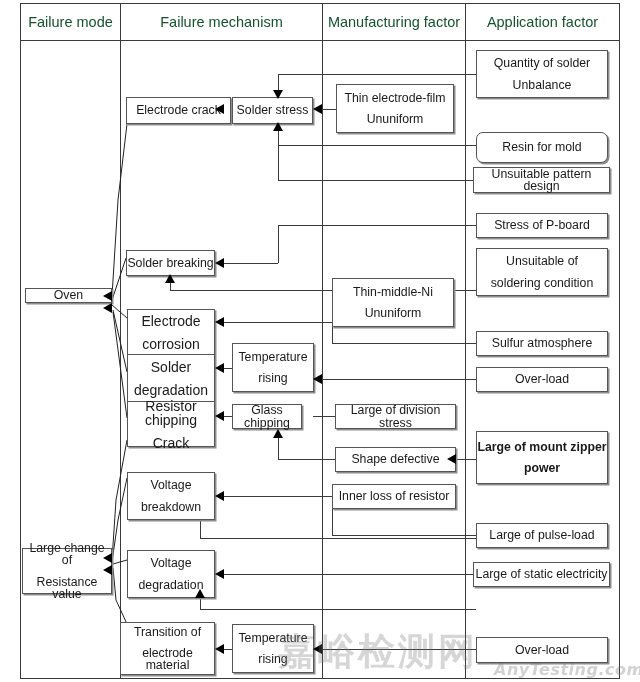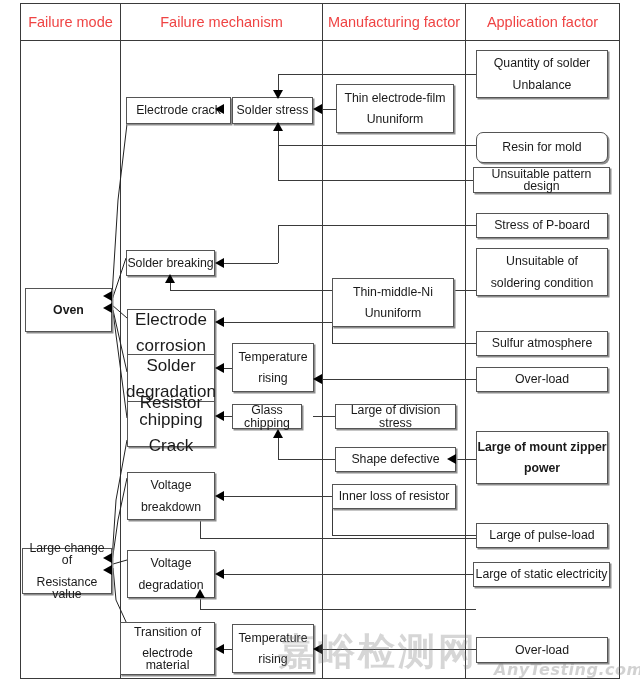--- a/index.html
+++ b/index.html
@@ -12,7 +12,7 @@
   .hline{position:absolute;height:1px;background:#3a3a3a;}
 
   .hdr{position:absolute;display:flex;align-items:center;justify-content:center;
-       font-size:14.5px;color:#ef4444;letter-spacing:0px;text-align:right;}
+       font-size:14.5px;color:#14532d;letter-spacing:0px;text-align:right;}
 
   
   .node{position:absolute;box-sizing:border-box;border:1px solid #555;background:#fff;

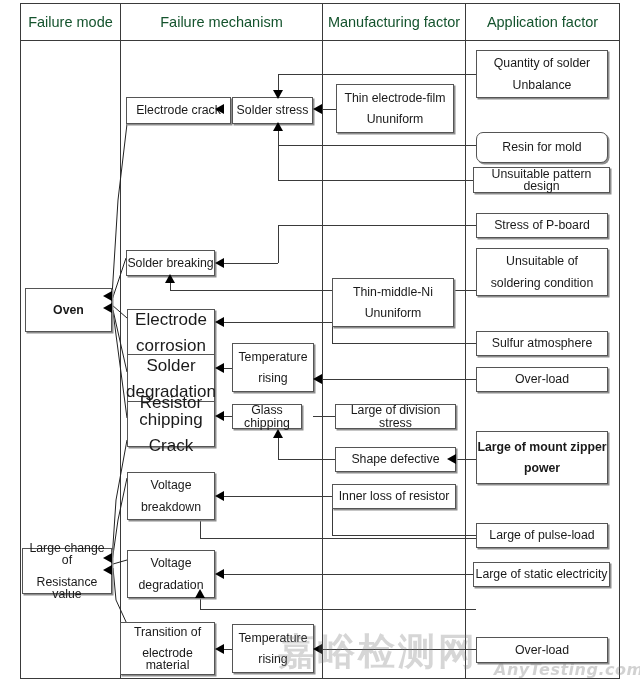--- a/index.html
+++ b/index.html
@@ -167,7 +167,7 @@
   <div class="arr arr-l" style="left:103px;top:553px;"></div>
   <div class="arr arr-l" style="left:103px;top:565px;"></div>
 
-  <div class="node" style="left:25px;top:288px;width:87px;height:44px;font-weight:bold;">
+  <div class="node" style="left:25px;top:288px;width:87px;height:15px;">
     <span class="ln">Oven</span>
   </div>
 

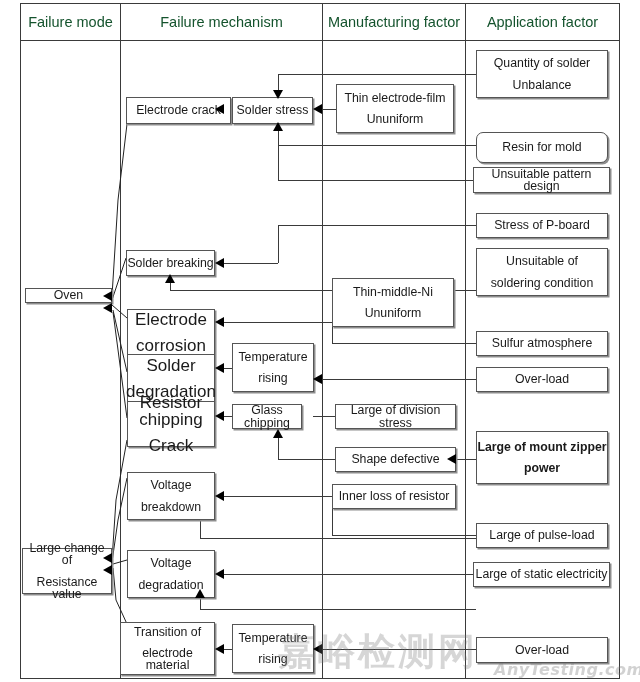--- a/index.html
+++ b/index.html
@@ -26,7 +26,7 @@
   .stack{position:absolute;box-sizing:border-box;border:1px solid #555;background:#fff;z-index:6;
          box-shadow:1.5px 1.5px 0 #8d8d8d;}
   .stack .cell{box-sizing:border-box;display:flex;flex-direction:column;
-               align-items:center;justify-content:center;font-size:17px;color:#1a1a1a;
+               align-items:center;justify-content:center;font-size:14px;color:#1a1a1a;
                text-align:center;line-height:1.0;width:100%;}
   .stack .cell + .cell{border-top:1px solid #555;}
   .stack .cell .ln + .ln{margin-top:9px;}

